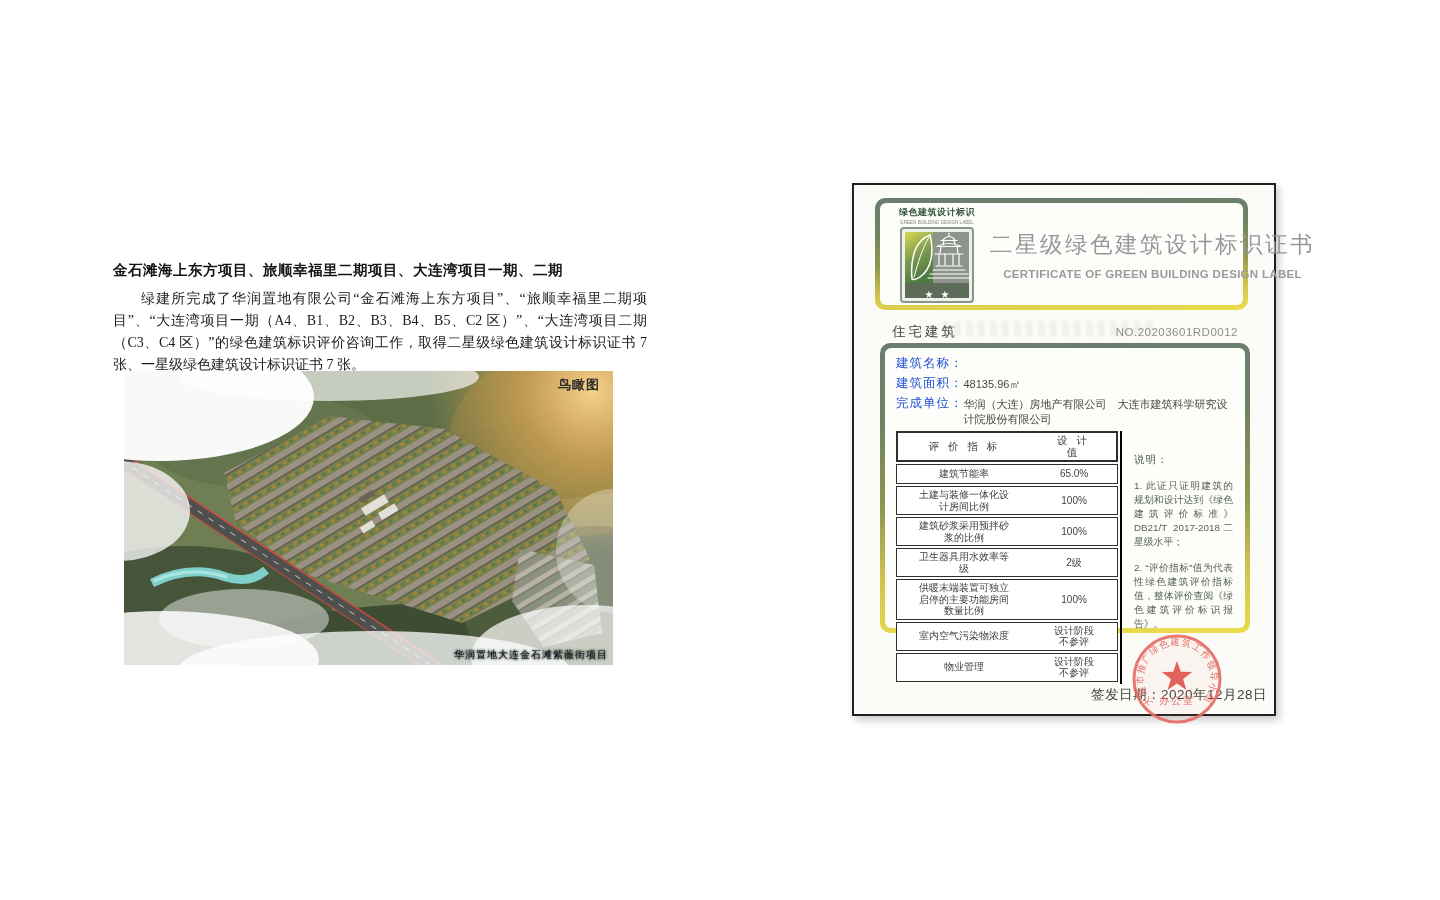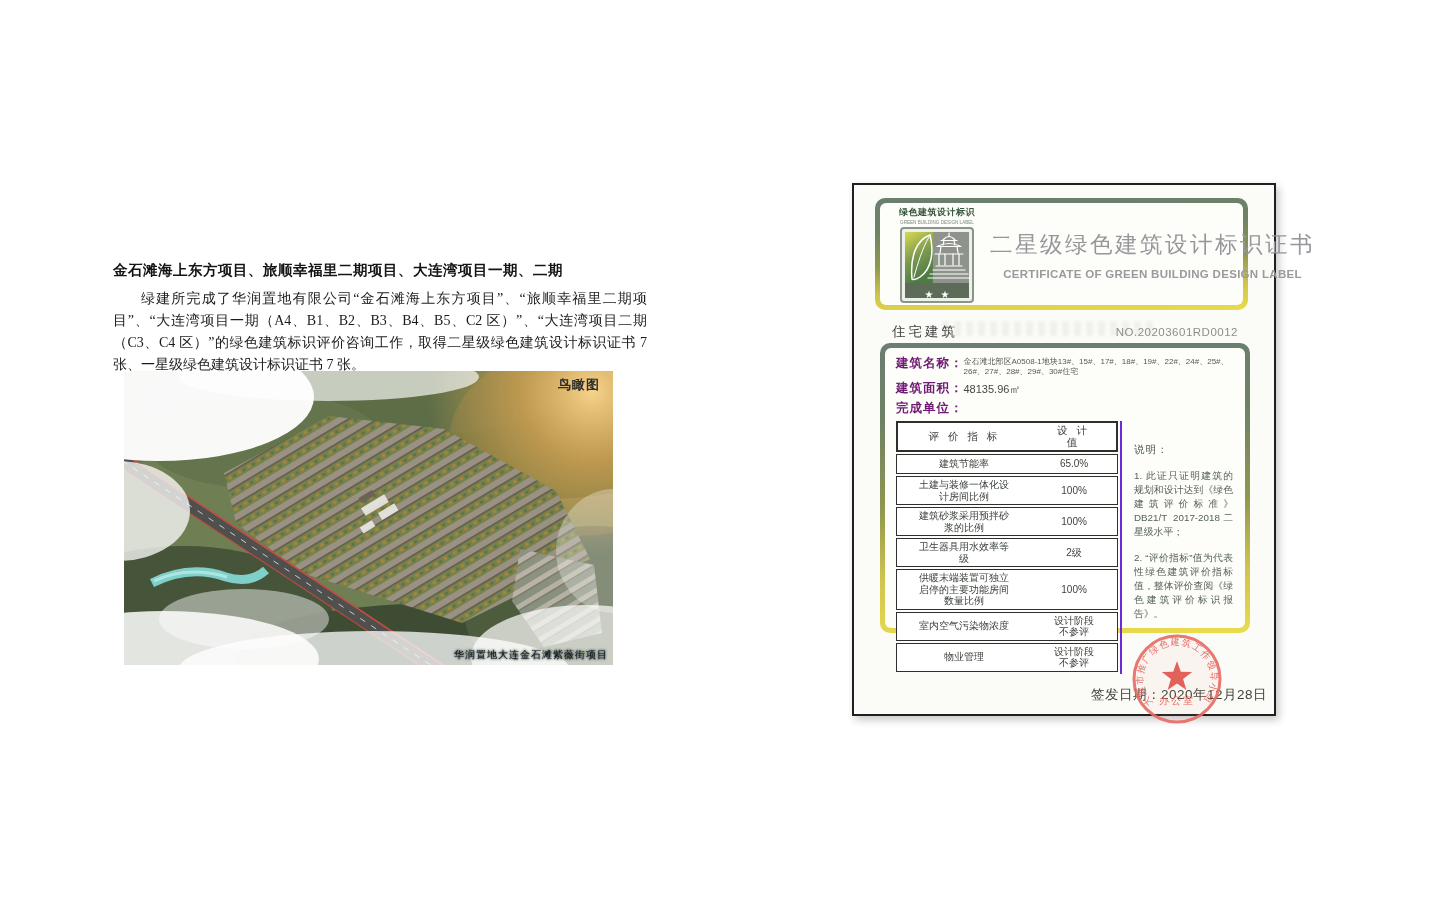--- a/index.html
+++ b/index.html
@@ -66,7 +66,7 @@
   .main-box{left:26px;top:158px;width:370px;height:290px;}
   .main-inner{padding:7px 10px 5px 11px;}
   .field{display:flex;margin-bottom:3px;align-items:flex-start;}
-  .field-label{flex:0 0 auto;font-size:12.5px;font-weight:bold;color:#701a75;letter-spacing:1px;text-align:center;}
+  .field-label{flex:0 0 auto;font-size:12.5px;font-weight:normal;color:#1d4ed8;letter-spacing:1px;text-align:center;}
   .field-value{font-size:11px;color:#44493f;padding-top:2px;}
   .field-value.tiny{font-size:8px;line-height:10px;color:#565b50;padding-top:2px;}
 

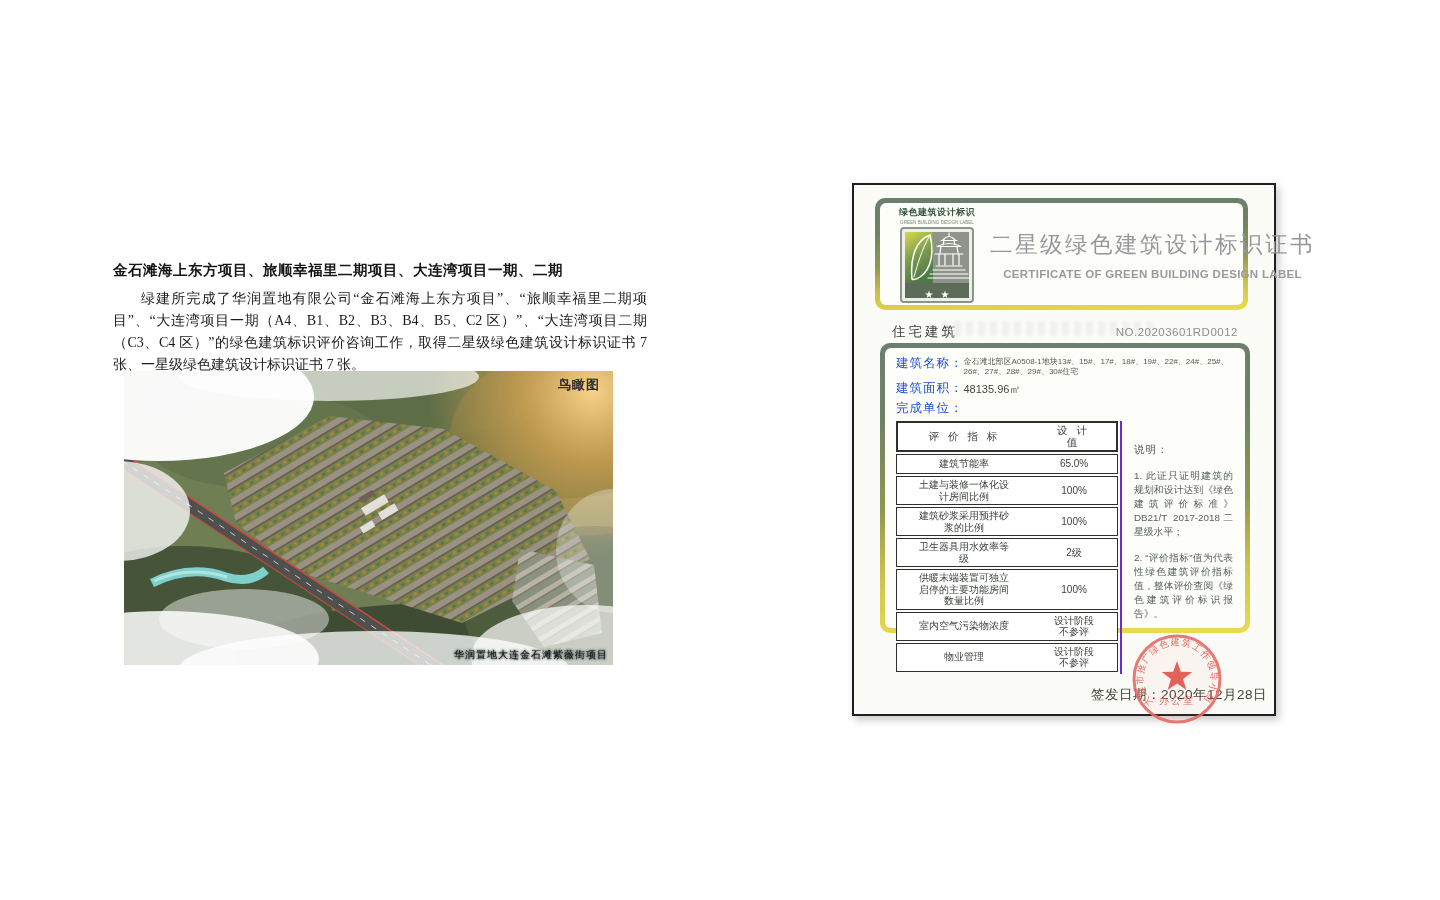--- a/index.html
+++ b/index.html
@@ -239,7 +239,6 @@
 
       <div class="field">
         <span class="field-label">建筑名称：</span>
-        <span class="field-value tiny">金石滩北部区A0508-1地块13#、15#、17#、18#、19#、22#、24#、25#、26#、27#、28#、29#、30#住宅</span>
       </div>
       <div class="field">
         <span class="field-label">建筑面积：</span>

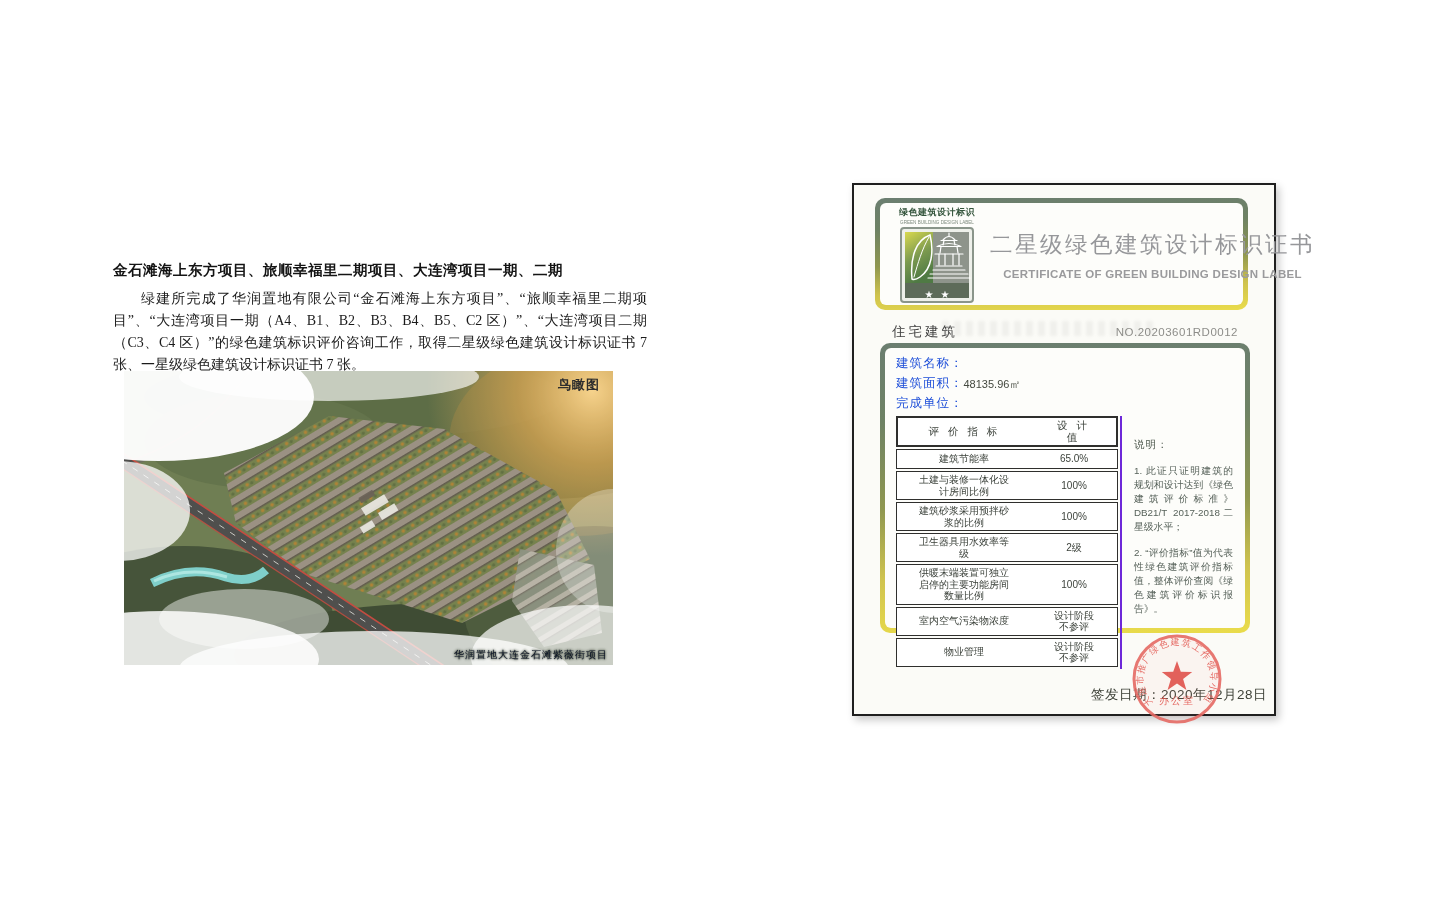--- a/index.html
+++ b/index.html
@@ -246,6 +246,7 @@
       </div>
       <div class="field">
         <span class="field-label">完成单位：</span>
+        <span class="field-value">华润（大连）房地产有限公司　大连市建筑科学研究设计院股份有限公司</span>
       </div>
 
       <div class="body-row">

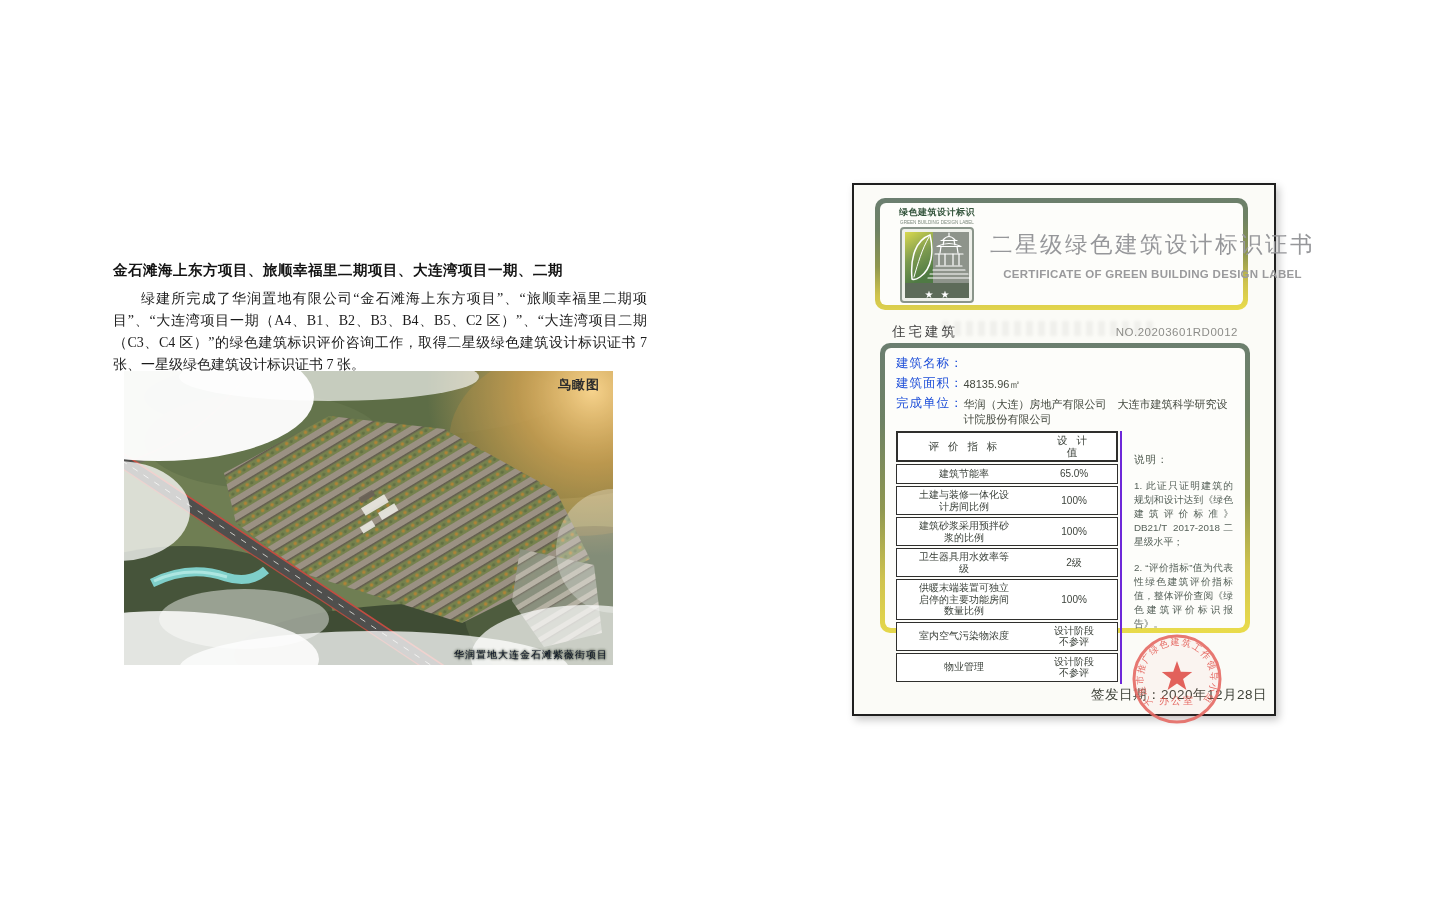--- a/index.html
+++ b/index.html
@@ -86,7 +86,7 @@
   .t-head{min-height:19px;border-width:2px;}
   .t-head .t-ind,.t-head .t-val{font-size:10.5px;letter-spacing:3px;color:#3b413a;}
 
-  .notes{flex:1;padding:22px 2px 0 12px;border-left:2px solid #6d28d9;margin-left:2px;}
+  .notes{flex:1;padding:22px 2px 0 12px;border-left:2px solid #000000;margin-left:2px;}
   .notes-title{font-size:10.5px;color:#4e594e;margin-bottom:12px;letter-spacing:1px;}
   .note{font-size:9.8px;color:#57625a;line-height:14px;margin-bottom:12px;text-align:justify;}
 

